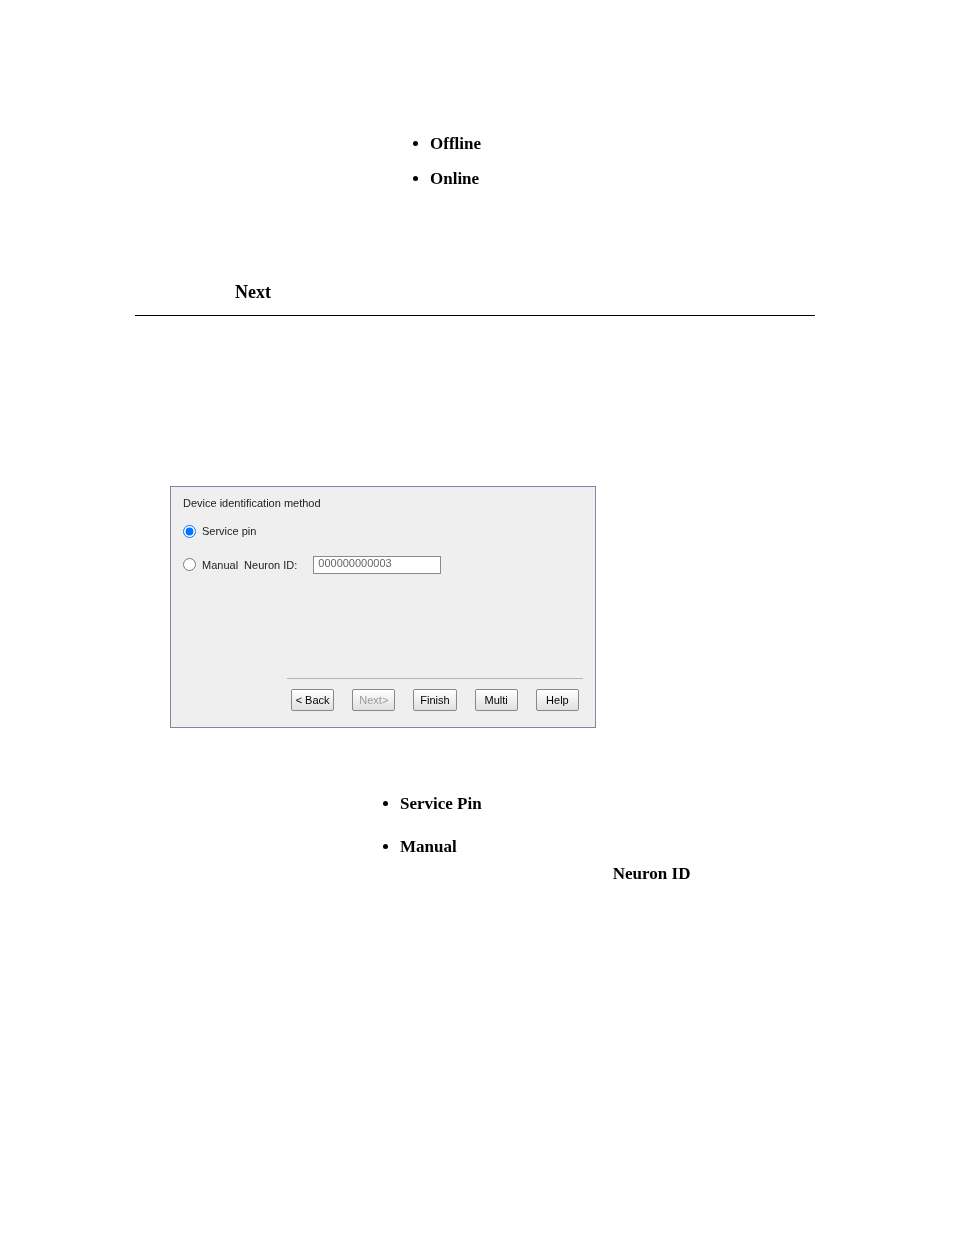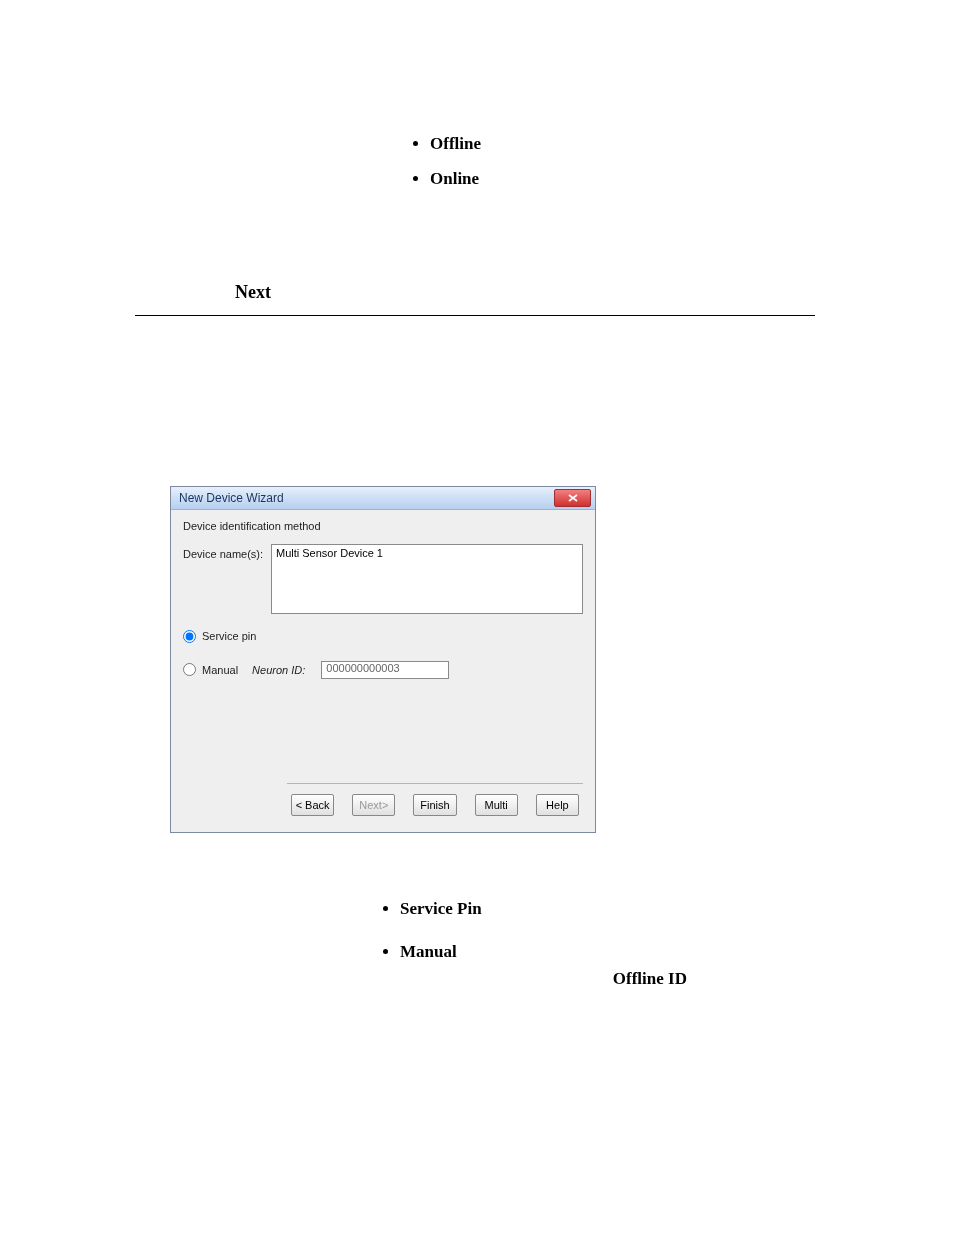--- a/index.html
+++ b/index.html
@@ -187,14 +187,6 @@
 
   <div class="dialog-wrap">
     <div class="dialog">
-      <div class="titlebar">
-        <span class="title">New Device Wizard</span>
-        <span class="close-btn">
-          <svg width="10" height="8" viewBox="0 0 10 8">
-            <path d="M1 1 L9 7 M9 1 L1 7" stroke="#fff" stroke-width="1.6"></path>
-          </svg>
-        </span>
-      </div>
       <div class="dlg-body">
         <div class="subtitle">Device identification method</div>
 

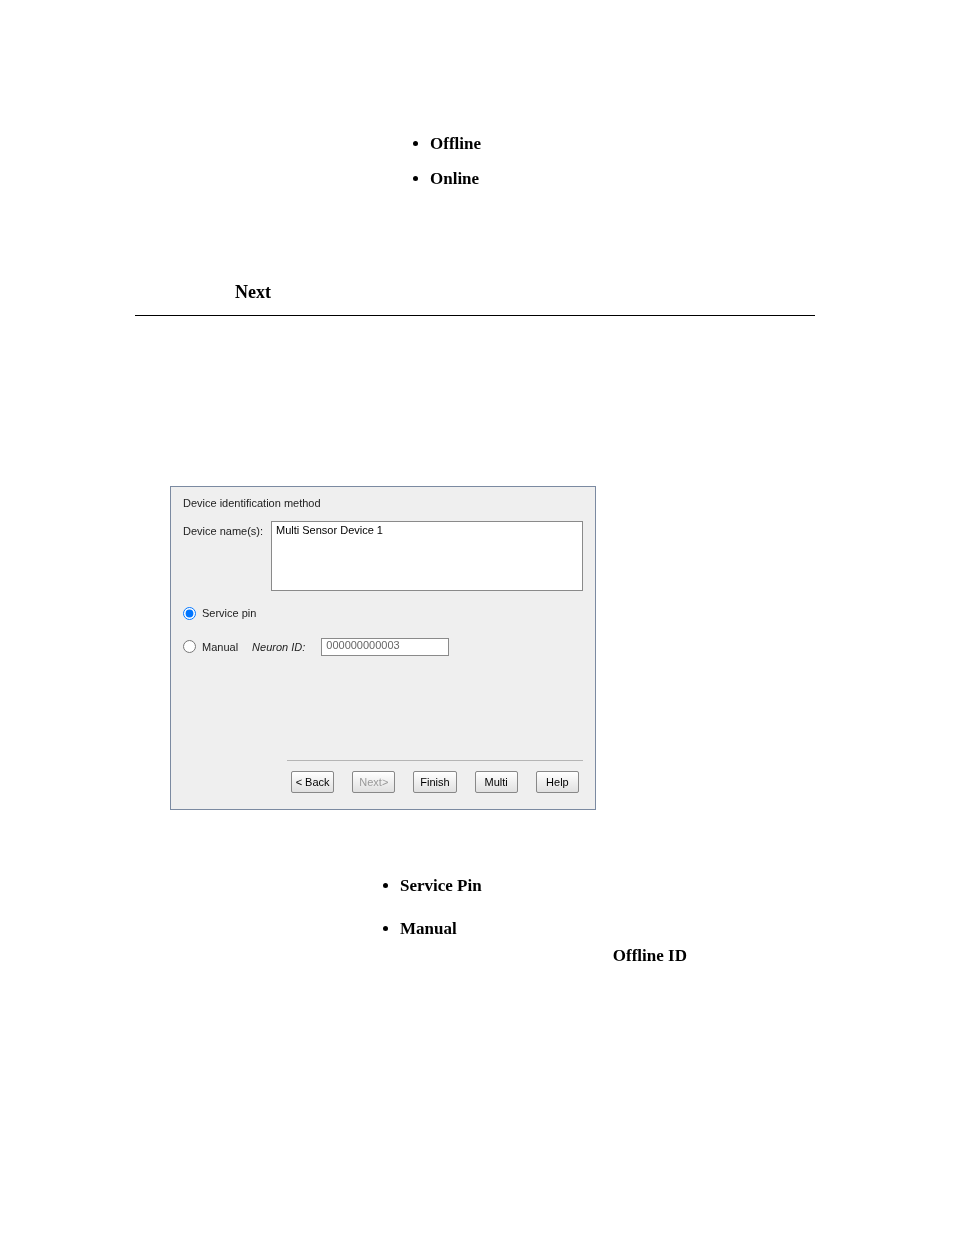--- a/index.html
+++ b/index.html
@@ -190,12 +190,6 @@
       <div class="dlg-body">
         <div class="subtitle">Device identification method</div>
 
-        <div class="row">
-          <div class="lbl">Device name(s):</div>
-          <div class="textarea">
-            <span>Multi Sensor Device 1</span>
-          </div>
-        </div>
 
         <div class="radio-row">
           <input type="radio" checked="" style="">

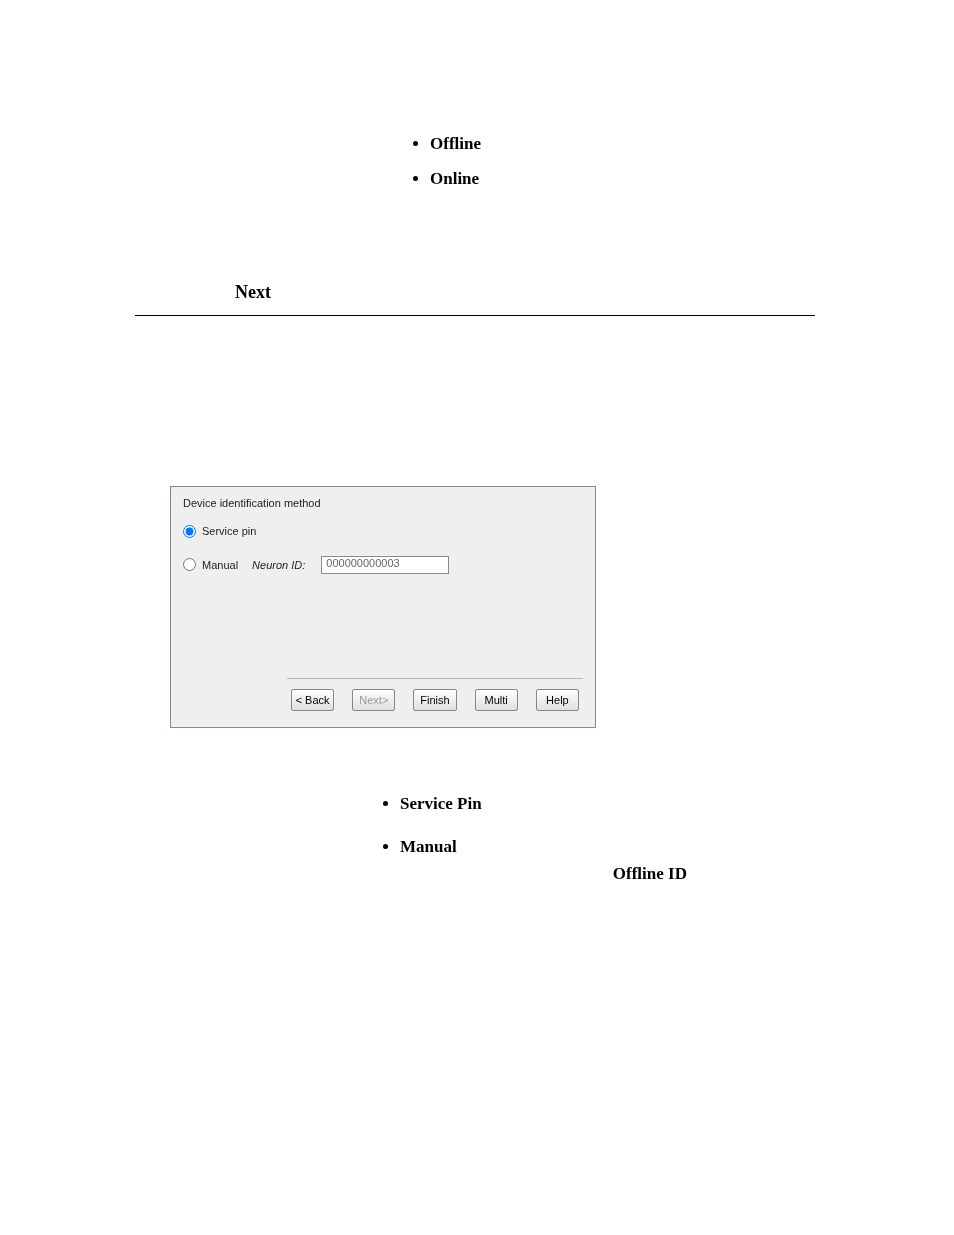--- a/index.html
+++ b/index.html
@@ -199,7 +199,7 @@
         <div class="radio-row" style="margin-top:18px;">
           <input type="radio" style="">
           <span>Manual</span>
-          <span style="margin-left:14px;font-style:italic;">Neuron ID:</span>
+          <span style="margin-left:6px;">Neuron ID:</span>
           <div class="neuron-input">
             <span>000000000003</span>
           </div>

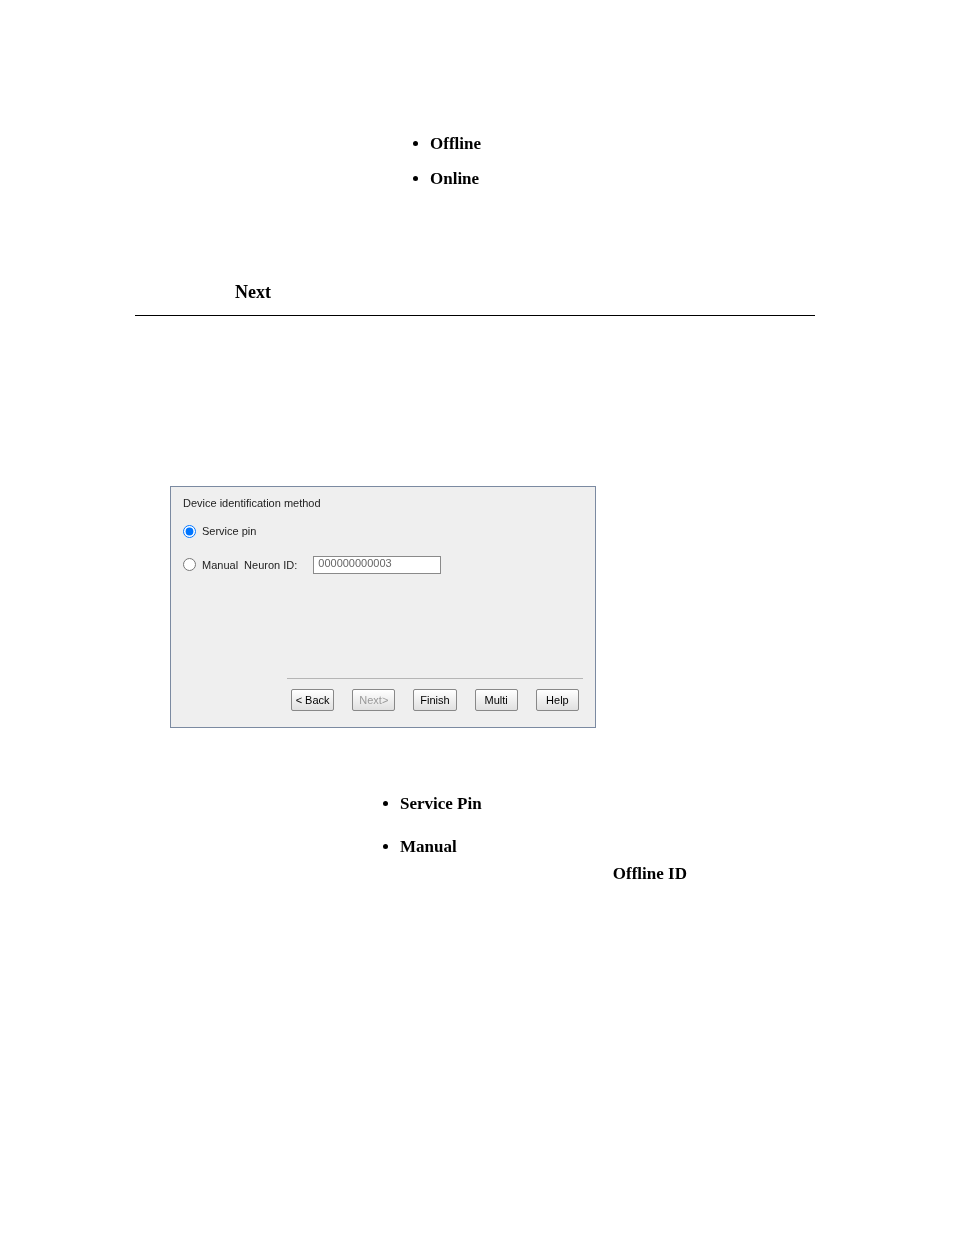--- a/index.html
+++ b/index.html
@@ -238,7 +238,7 @@
   </ul>
   <div class="partial-line">
     <span style="visibility:hidden;">pad</span>
-    <span style="margin-left:178px;" class="bold">Offline ID</span>
+    <span style="margin-left:178px;" class="bold">Neuron ID</span>
   </div>
 
 </div>

